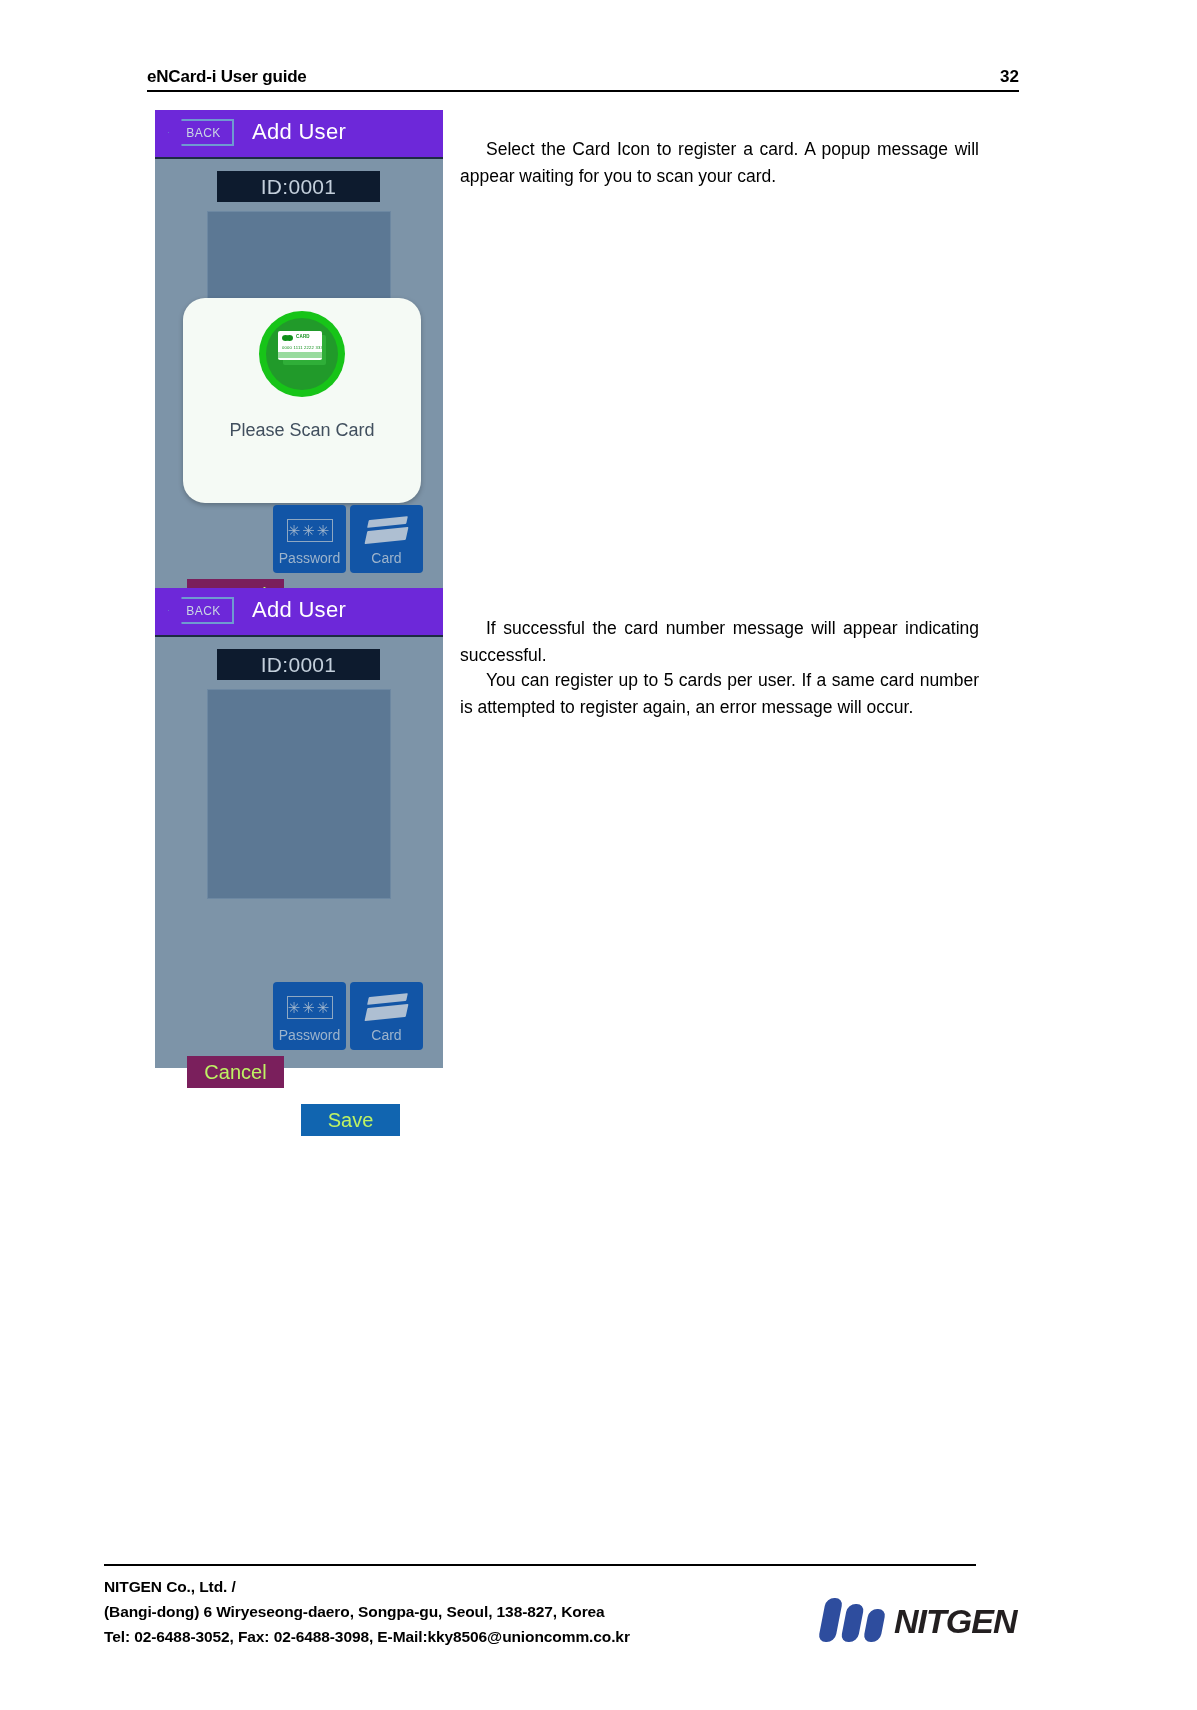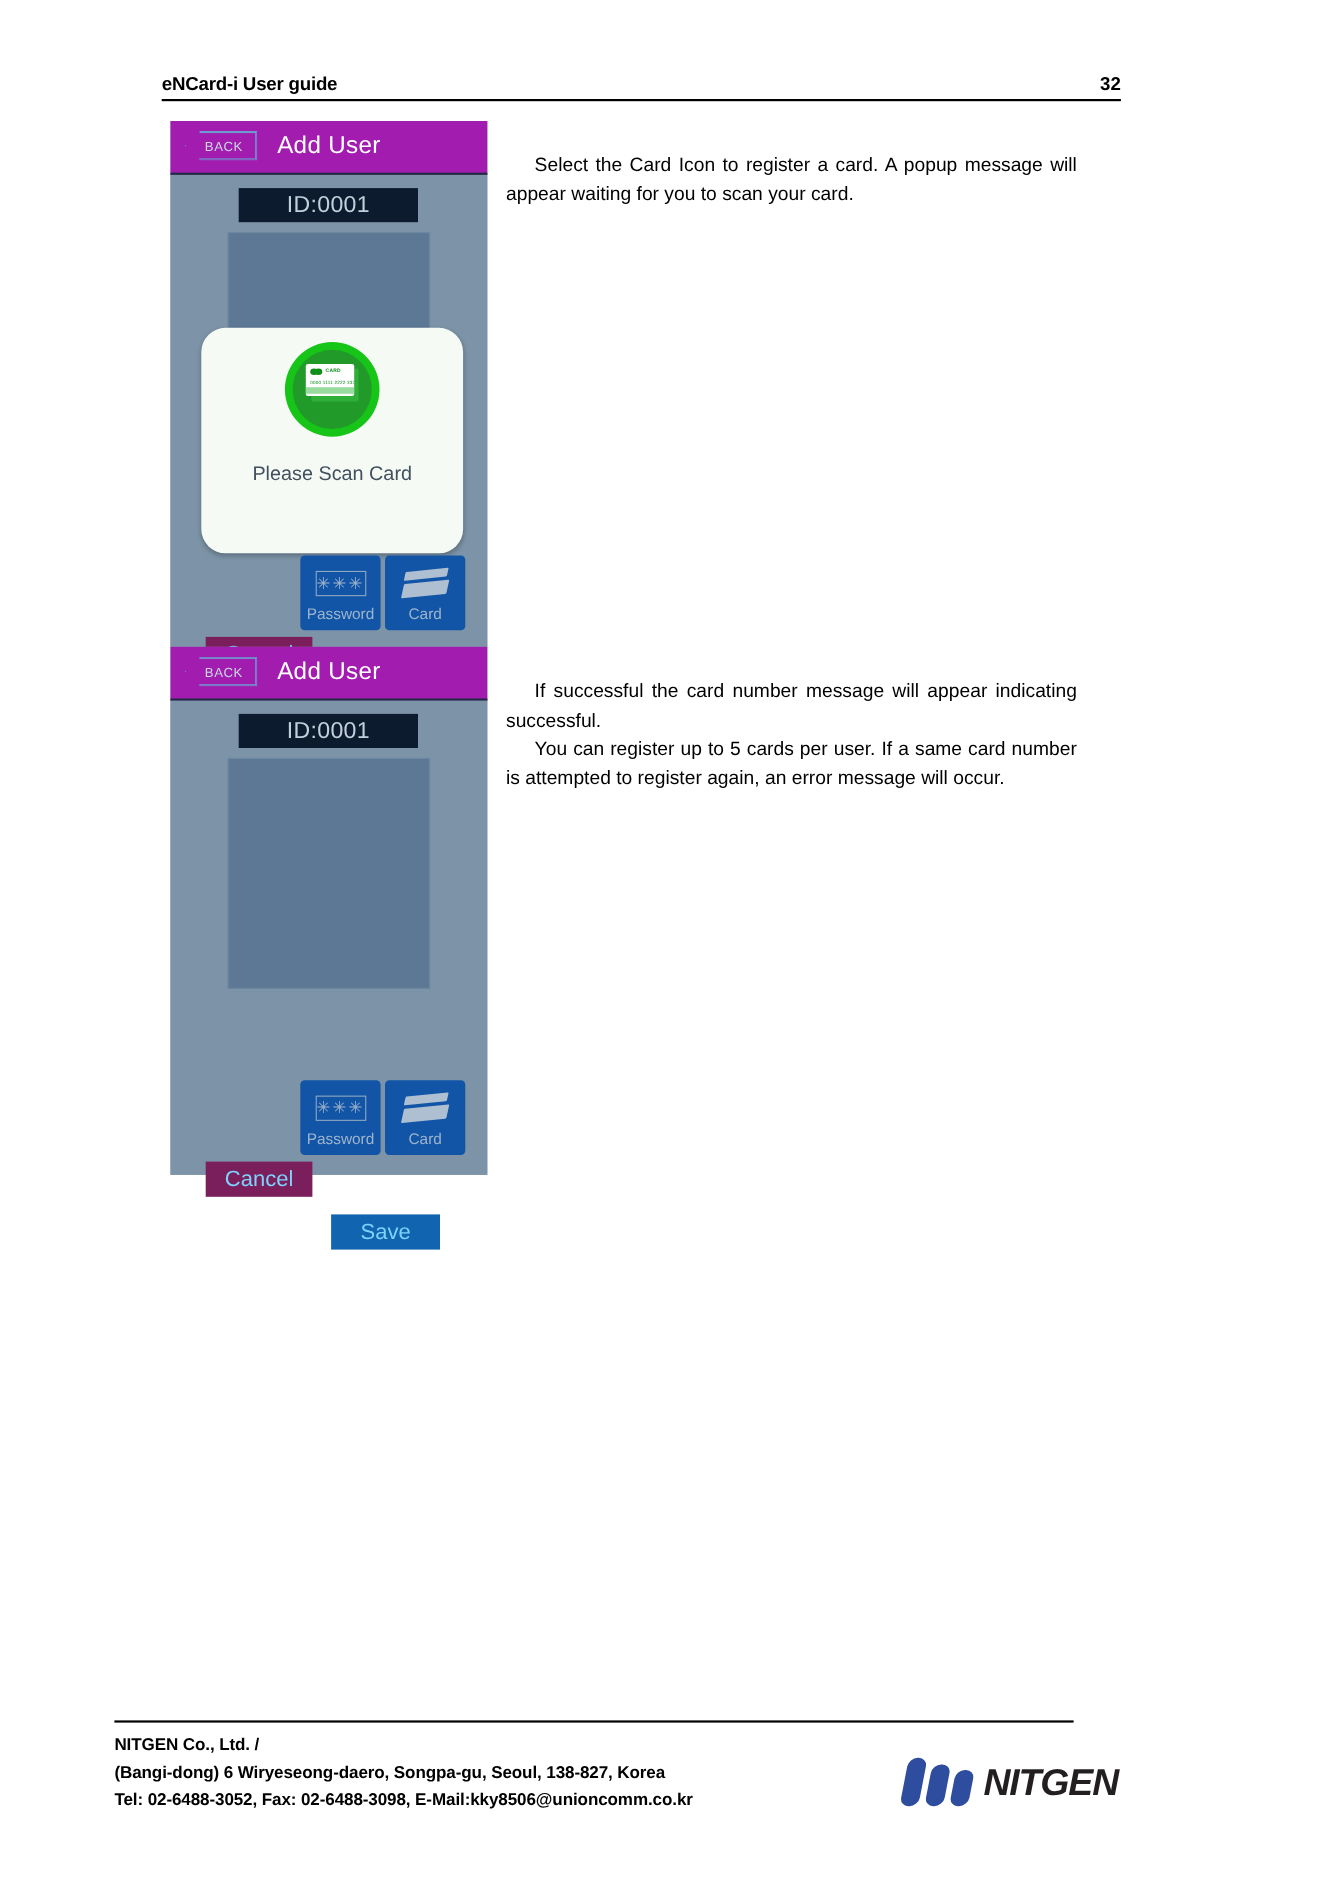--- a/index.html
+++ b/index.html
@@ -55,7 +55,7 @@
   .device-titlebar {
     position: relative;
     height: 47px;
-    background: #a21caf;
+    background: #6d28d9;
     border-bottom: 2px solid #1c2b42;
     padding-left: 16px;
   }

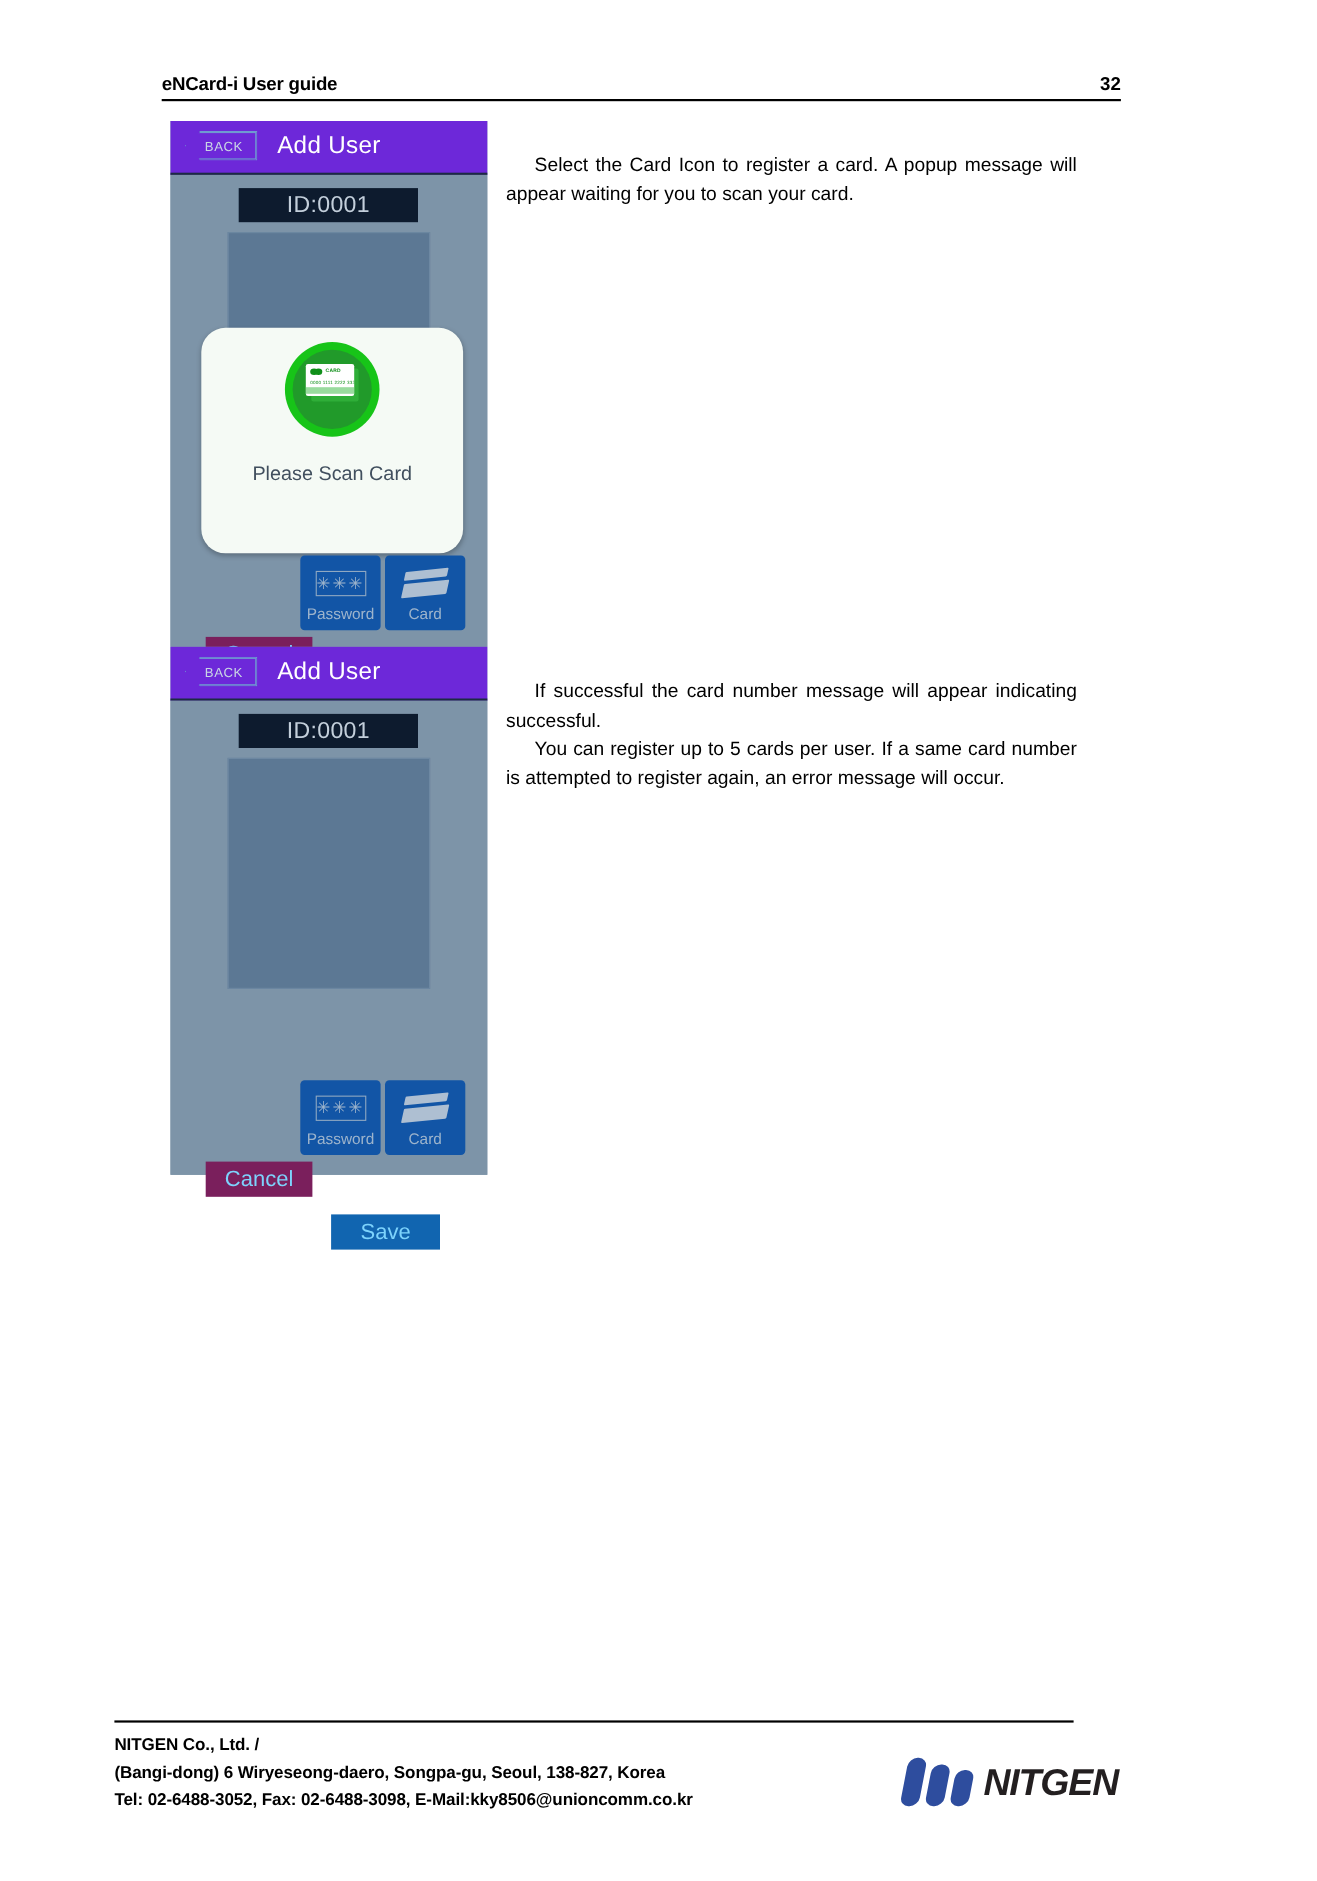--- a/index.html
+++ b/index.html
@@ -319,7 +319,7 @@
     align-items: center;
     justify-content: center;
     font-size: 20px;
-    color: #7dd3fc;
+    color: #bef264;
   }
   .btn-cancel { background: #7a1f5c; }
   .btn-save { background: #1165b0; width: 99px; margin-top: 48px; }

